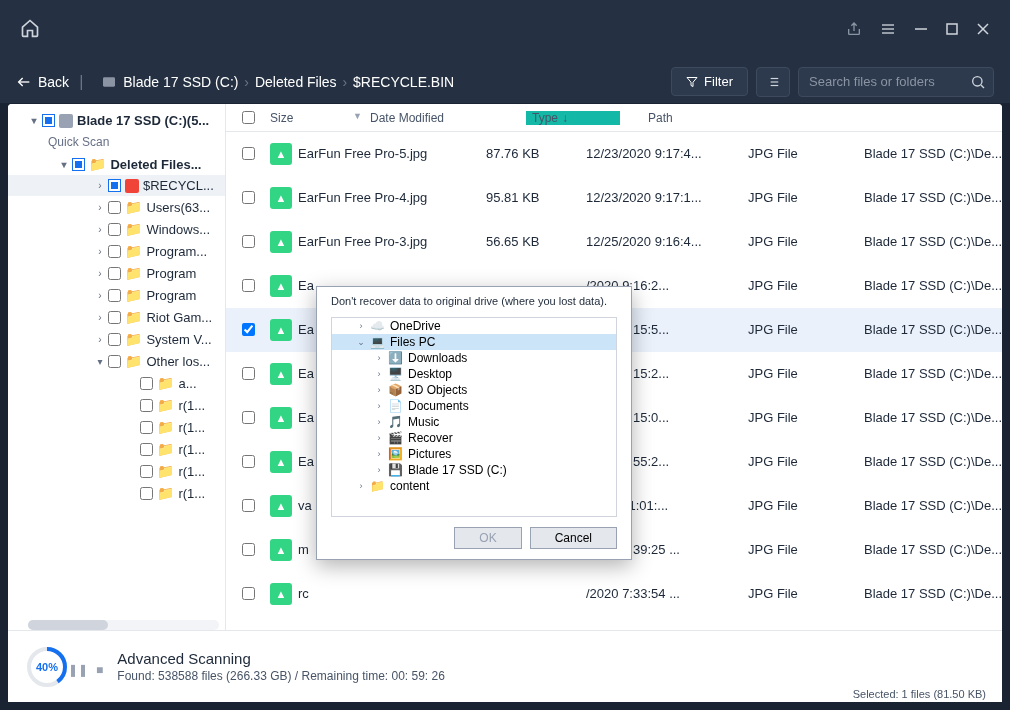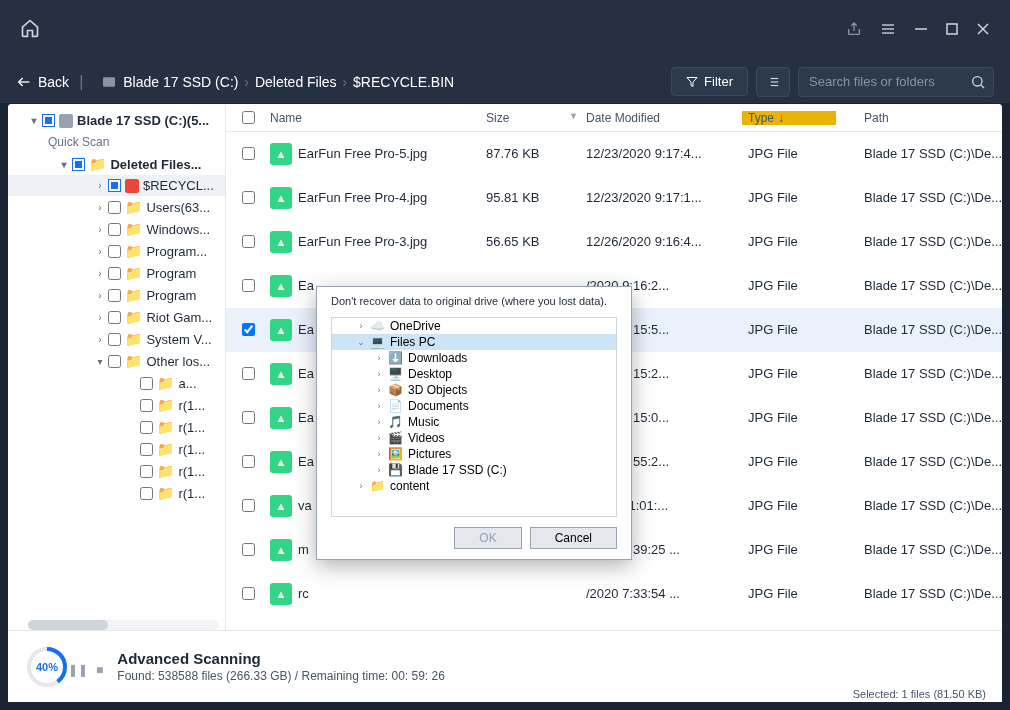--- a/index.html
+++ b/index.html
@@ -294,9 +294,6 @@
       <div class="col-check">
           <input type="checkbox" style="">
         </div>
-      <div class="col-name">
-          <span>Name</span>
-        </div>
       <div class="col-size"><span>Size</span> <span style="float:right;margin-right:8px;color:#98a2b3;font-size:9px">▼</span></div>
       <div class="col-date"><span>Date Modified</span></div>
       <div class="col-type">

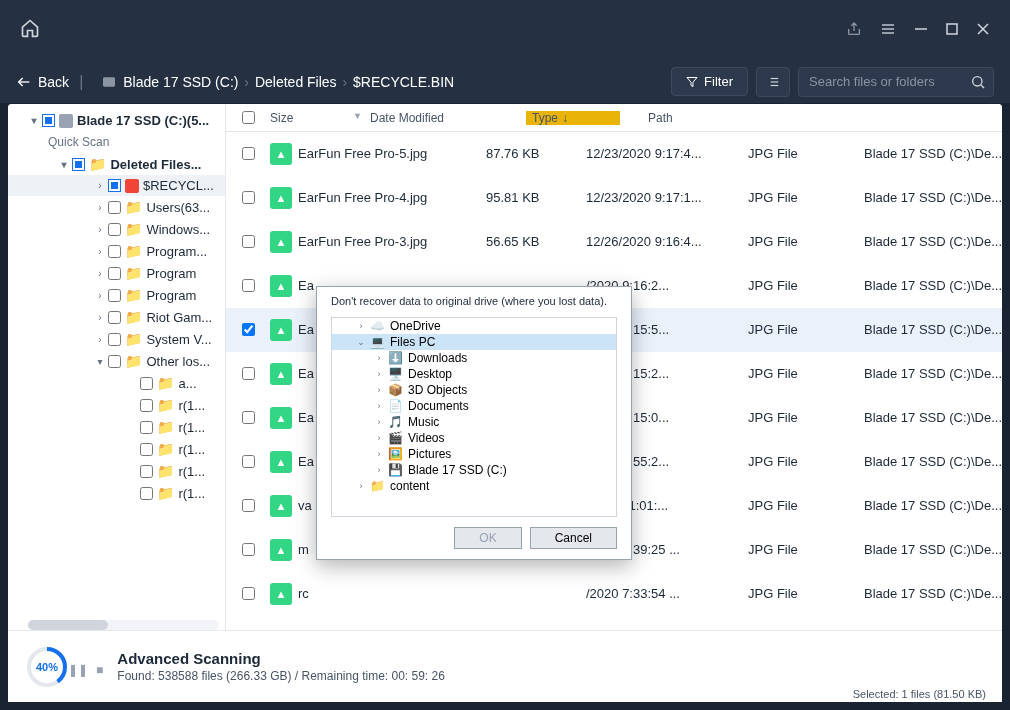--- a/index.html
+++ b/index.html
@@ -52,7 +52,7 @@
 .col-name { width: 216px; display: flex; align-items: center; gap: 6px; }
 .col-size { width: 100px; text-align: left; }
 .col-date { width: 156px; }
-.col-type { width: 94px; background: #eab308; padding: 0 6px; display:flex;align-items:center;gap:4px;}
+.col-type { width: 94px; background: #14b8a6; padding: 0 6px; display:flex;align-items:center;gap:4px;}
 .col-path { flex: 1; padding-left: 8px; margin-left: 20px; }
 .fl-row { display: flex; align-items: center; height: 44px; font-size: 13px; color: #1d2939; border-bottom: 1px solid transparent; }
 .fl-row.selected { background: #eaf1fb; }

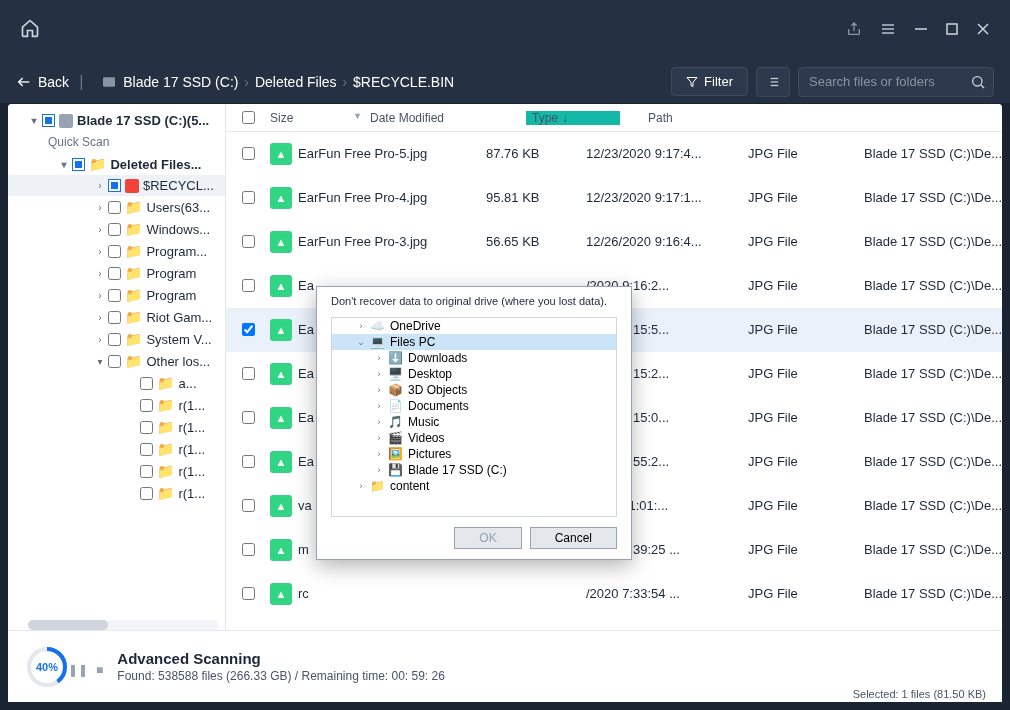--- a/index.html
+++ b/index.html
@@ -338,7 +338,7 @@
             <span class="trunc">EarFun Free Pro-3.jpg</span>
           </div>
           <div class="col-size">56.65 KB</div>
-          <div class="col-date trunc">12/26/2020 9:16:4...</div>
+          <div class="col-date trunc">12/25/2020 9:16:4...</div>
           <div class="col-type" style="background:transparent">JPG File</div>
           <div class="col-path trunc">Blade 17 SSD (C:)\De...</div>
         </div>

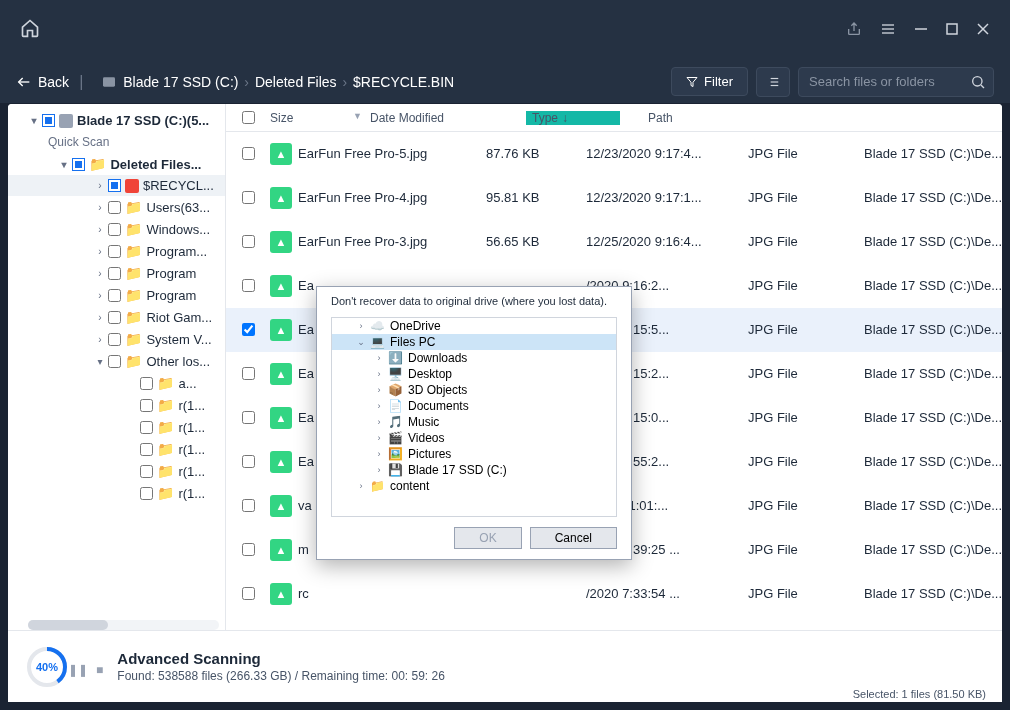--- a/index.html
+++ b/index.html
@@ -514,7 +514,7 @@
       <div class="dlg-tree-row" style="padding-left: 42px;">
         <span class="chev">›</span>
         <span class="ico">🎬</span>
-        <span>Videos</span>
+        <span>Recover</span>
       </div>
       <div class="dlg-tree-row" style="padding-left: 42px;">
         <span class="chev">›</span>

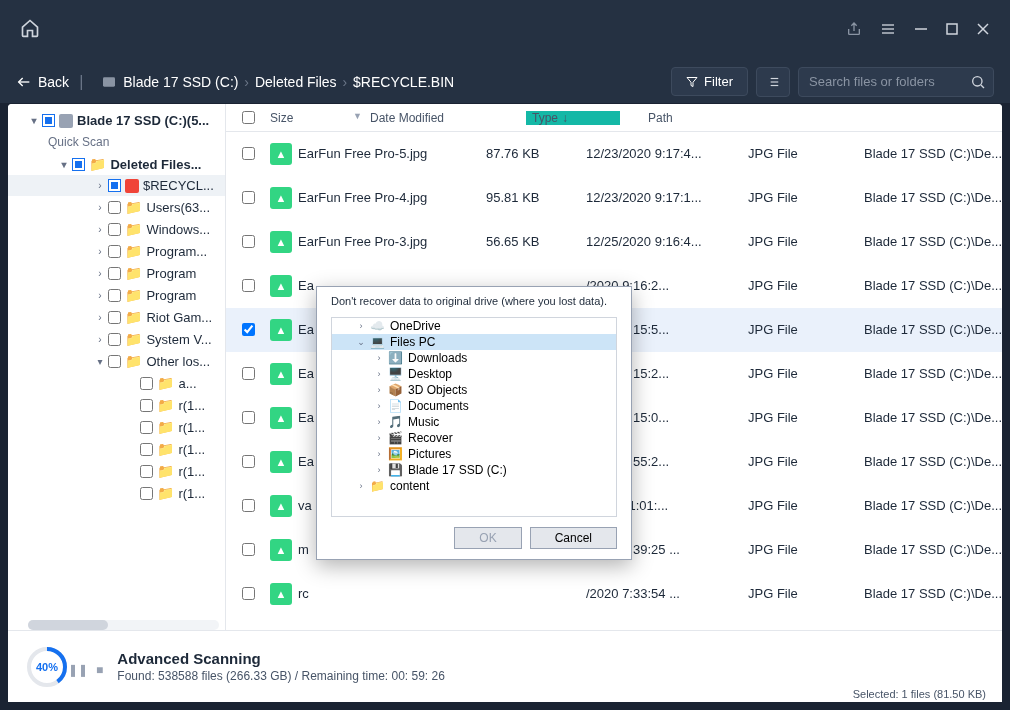--- a/index.html
+++ b/index.html
@@ -65,7 +65,7 @@
 .progress-ring { width: 42px; height: 42px; position: relative; }
 .progress-ring svg { transform: rotate(-90deg); }
 .progress-pct { position: absolute; inset: 0; display: flex; align-items: center; justify-content: center; font-size: 11px; font-weight: 600; color: #1570ef; }
-.scan-text .t1 { font-weight: 700; font-size: 15px; color: #1d2939; }
+.scan-text .t1 { font-weight: 400; font-size: 15px; color: #1d2939; }
 .scan-text .t2 { font-size: 12px; color: #475467; margin-top: 2px; }
 .footer-spacer { flex: 1; }
 .recover-btn { background: #1570ef; color: #fff; border: none; border-radius: 6px; padding: 12px 26px; font-size: 16px; font-weight: 600; display: flex; align-items: center; gap: 8px; cursor: pointer; }

